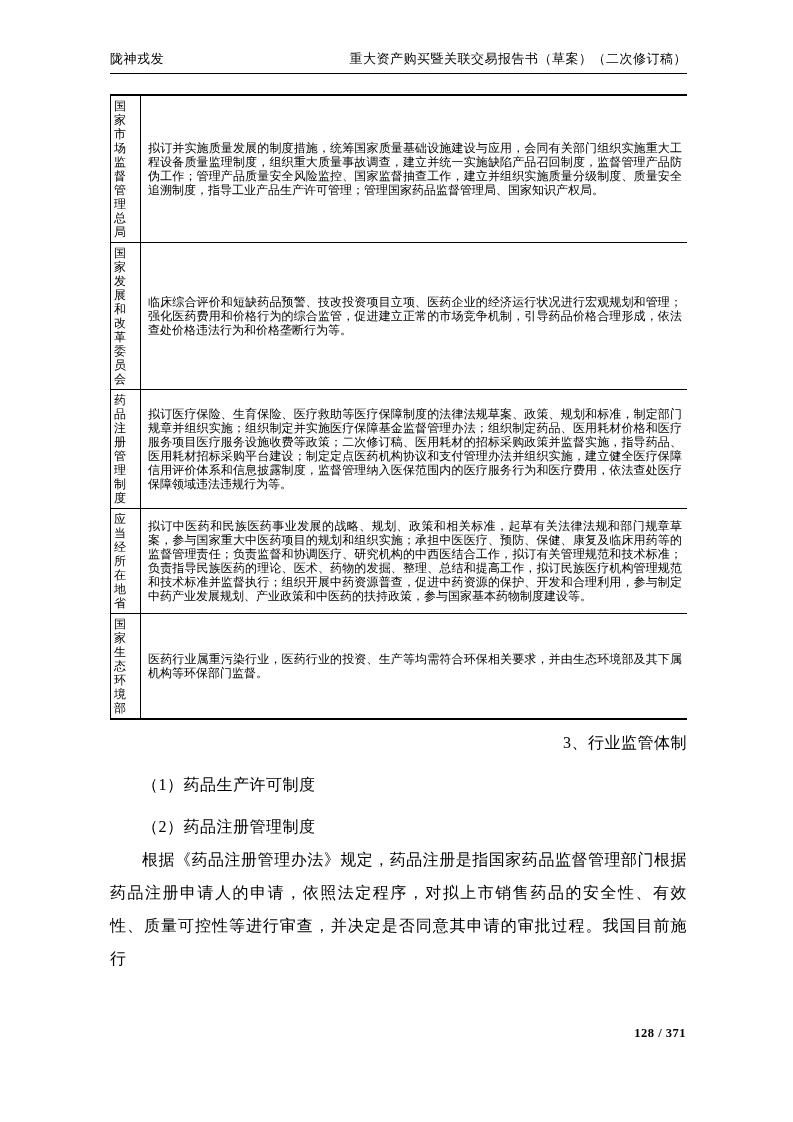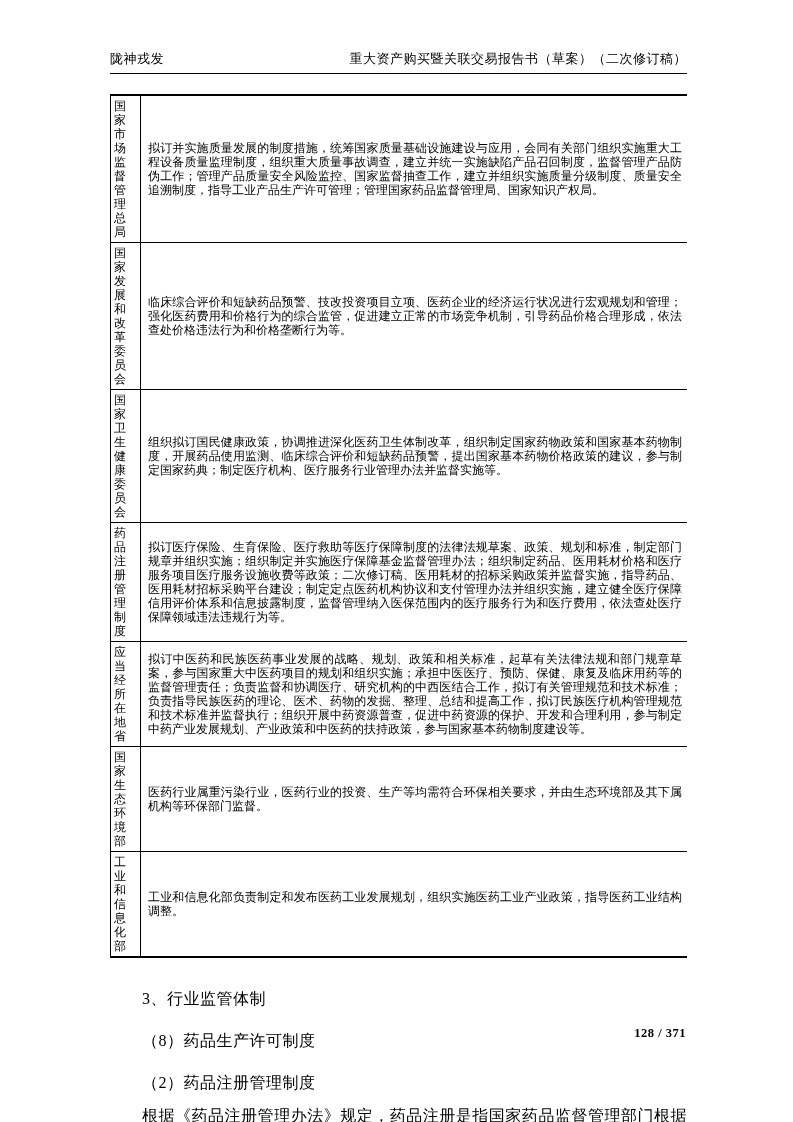--- a/index.html
+++ b/index.html
@@ -102,10 +102,6 @@
           <td class="duty">临床综合评价和短缺药品预警、技改投资项目立项、医药企业的经济运行状况进行宏观规划和管理；强化医药费用和价格行为的综合监管，促进建立正常的市场竞争机制，引导药品价格合理形成，依法查处价格违法行为和价格垄断行为等。</td>
         </tr>
         <tr>
-          <td class="agency">国家卫生健康委员会</td>
-          <td class="duty">组织拟订国民健康政策，协调推进深化医药卫生体制改革，组织制定国家药物政策和国家基本药物制度，开展药品使用监测、临床综合评价和短缺药品预警，提出国家基本药物价格政策的建议，参与制定国家药典；制定医疗机构、医疗服务行业管理办法并监督实施等。</td>
-        </tr>
-        <tr>
           <td class="agency">药品注册管理制度</td>
           <td class="duty">拟订医疗保险、生育保险、医疗救助等医疗保障制度的法律法规草案、政策、规划和标准，制定部门规章并组织实施；组织制定并实施医疗保障基金监督管理办法；组织制定药品、医用耗材价格和医疗服务项目医疗服务设施收费等政策；二次修订稿、医用耗材的招标采购政策并监督实施，指导药品、医用耗材招标采购平台建设；制定定点医药机构协议和支付管理办法并组织实施，建立健全医疗保障信用评价体系和信息披露制度，监督管理纳入医保范围内的医疗服务行为和医疗费用，依法查处医疗保障领域违法违规行为等。</td>
         </tr>

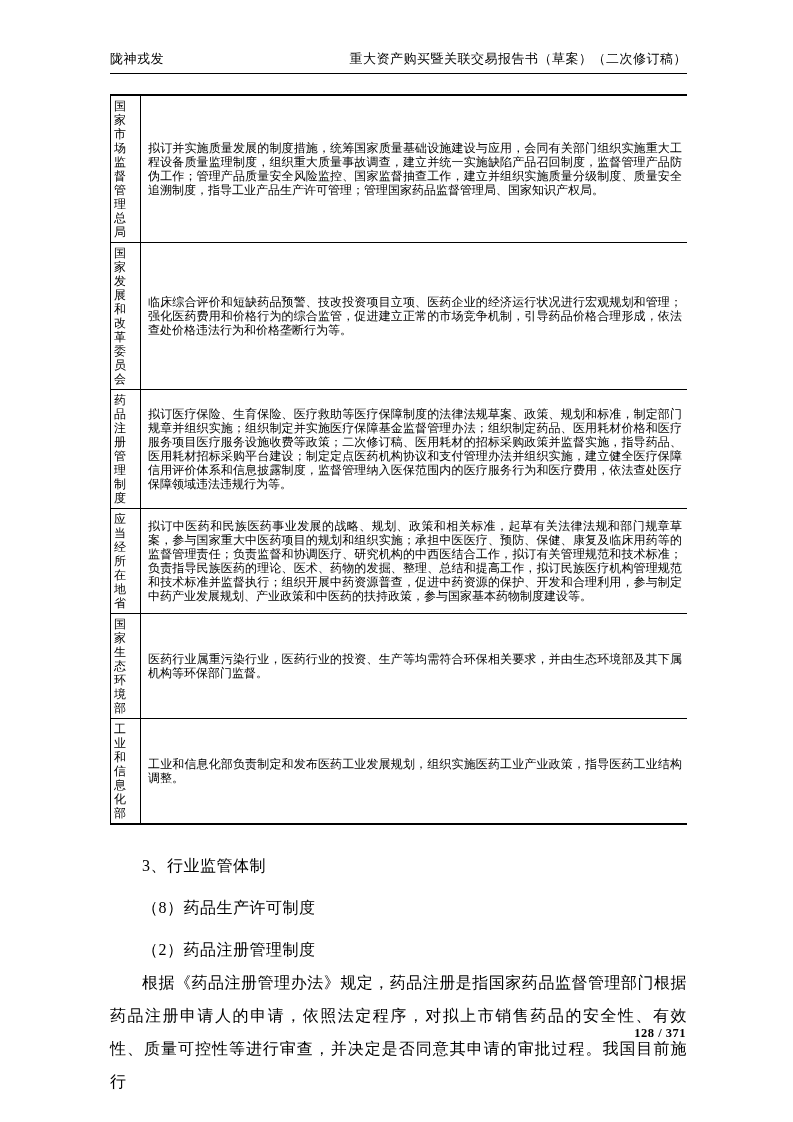--- a/index.html
+++ b/index.html
@@ -113,10 +113,6 @@
           <td class="agency">国家生态环境部</td>
           <td class="duty">医药行业属重污染行业，医药行业的投资、生产等均需符合环保相关要求，并由生态环境部及其下属机构等环保部门监督。</td>
         </tr>
-        <tr>
-          <td class="agency">工业和信息化部</td>
-          <td class="duty">工业和信息化部负责制定和发布医药工业发展规划，组织实施医药工业产业政策，指导医药工业结构调整。</td>
-        </tr>
       </tbody>
     </table>
 

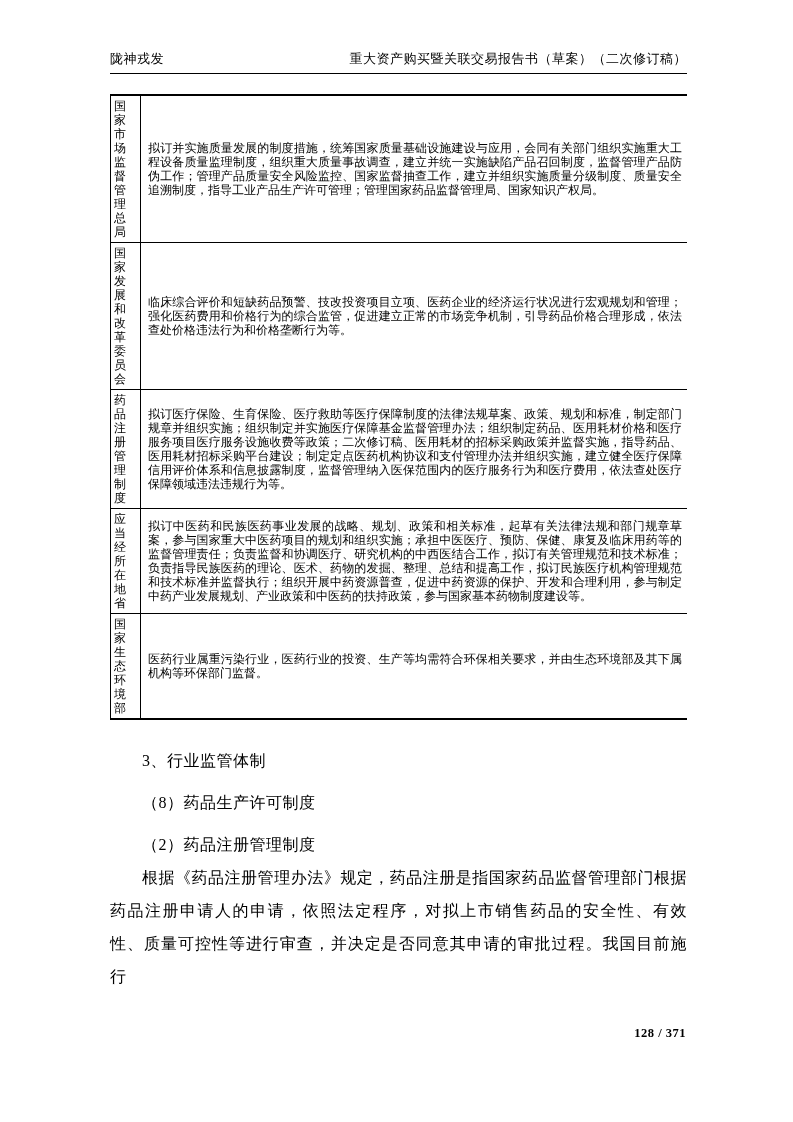--- a/index.html
+++ b/index.html
@@ -69,7 +69,7 @@
     text-indent: 2em;
     letter-spacing: 0.5px;
   }
-  .heading-3 { margin-top: 24px; }
+  .heading-3 { margin-top: 6px; text-align: right; }
   
   .page-number {
     position: absolute;

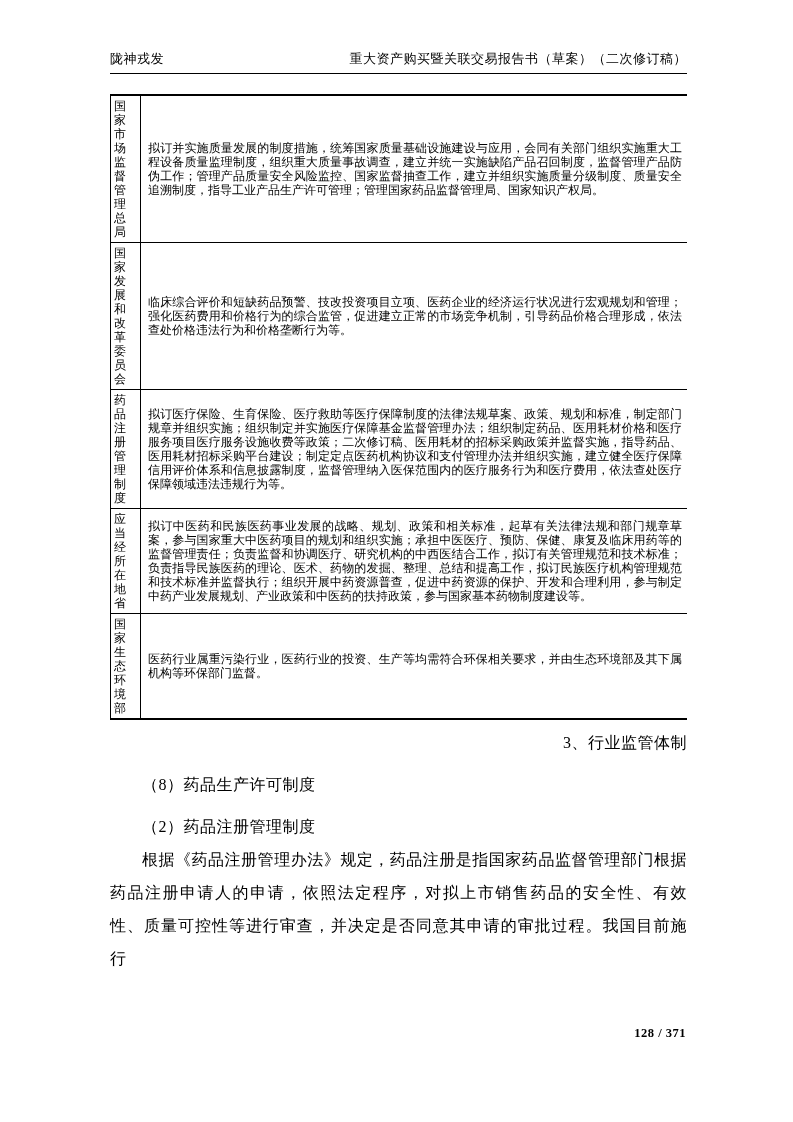--- a/index.html
+++ b/index.html
@@ -118,7 +118,7 @@
 
     <div class="body-text">
       <p class="heading heading-3">3、行业监管体制</p>
-      <p class="heading">（8）药品生产许可制度</p>
+      <p class="heading">（1）药品生产许可制度</p>
       <p class="heading">（2）药品注册管理制度</p>
       <p class="para">根据《药品注册管理办法》规定，药品注册是指国家药品监督管理部门根据药品注册申请人的申请，依照法定程序，对拟上市销售药品的安全性、有效性、质量可控性等进行审查，并决定是否同意其申请的审批过程。我国目前施行</p>
     </div>

